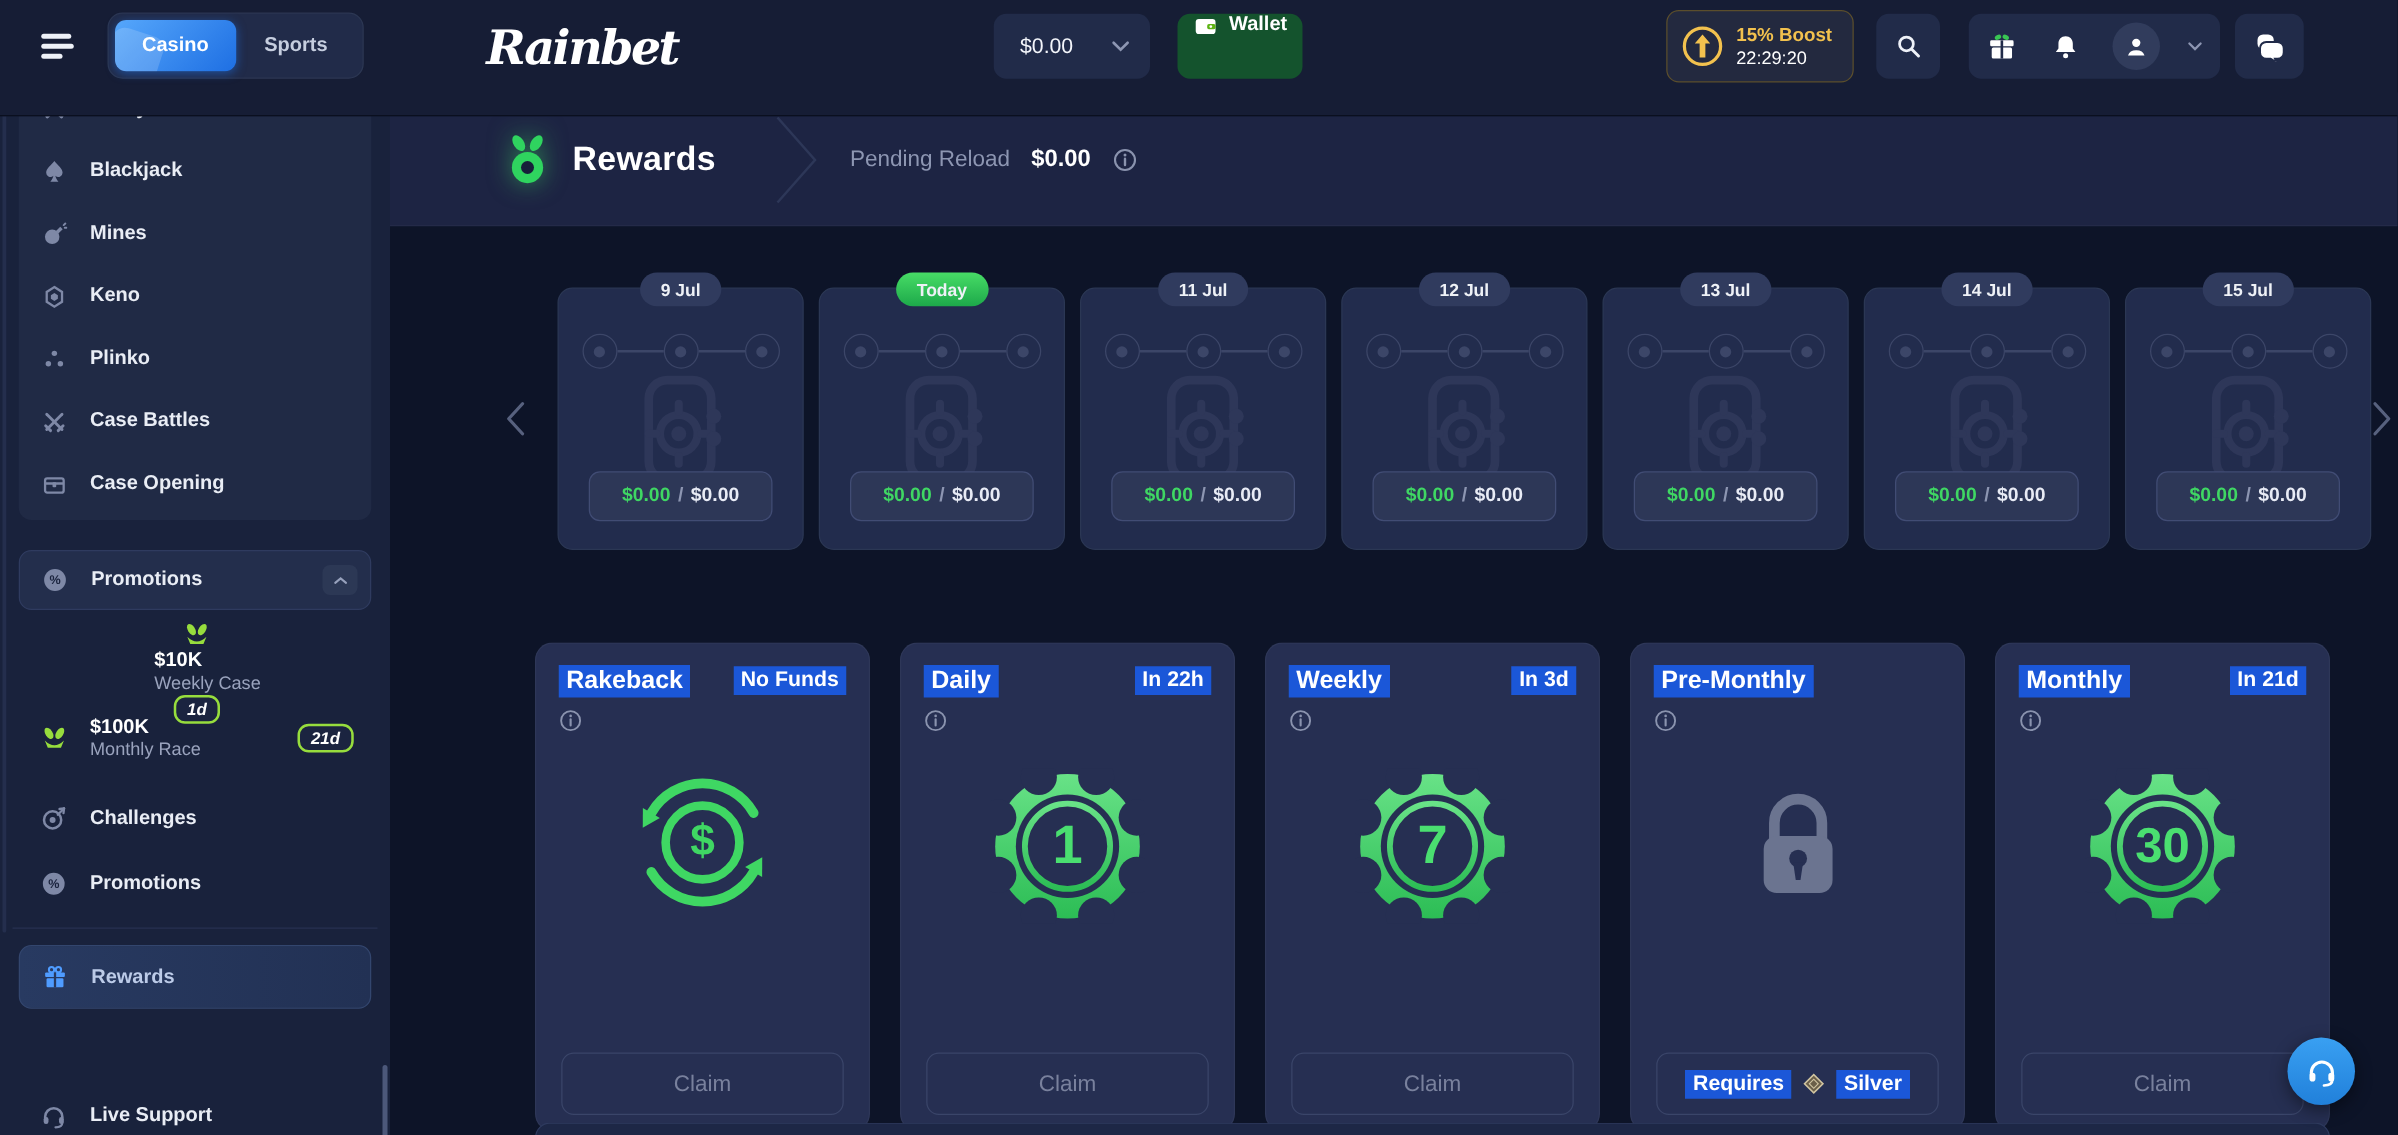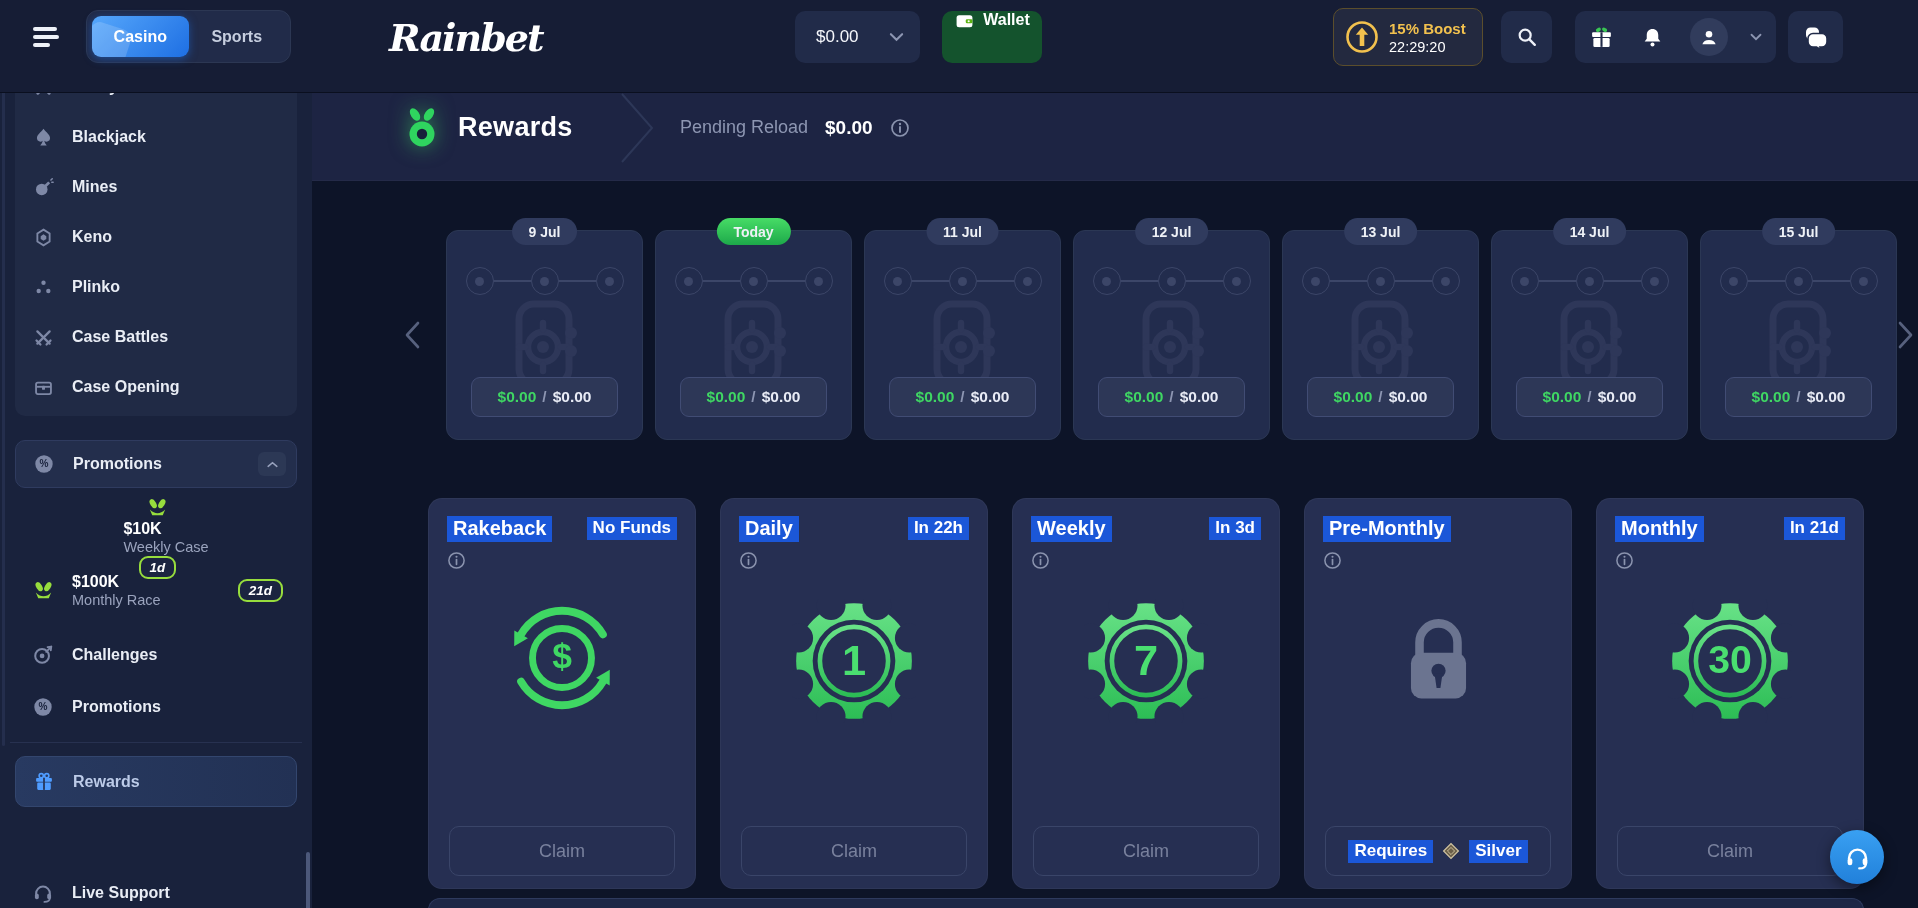--- a/index.html
+++ b/index.html
@@ -113,7 +113,7 @@
 
   #bonuses { position:absolute; left:116px; top:424px; display:flex; gap:24px; }
   .bcard { position:relative; width:268px; height:391px; background:#262f52; border:1px solid rgba(255,255,255,.04);
-    border-radius:14px; }
+    border-radius:14px;margin-top:16px; }
   .bhead { display:flex; justify-content:space-between; align-items:flex-start; padding:17px 18px 0; }
   .sel { background:#1b57d8; color:#fff; padding:1px 6px 2px; }
   .btitle { font-size:20px; font-weight:800; }

